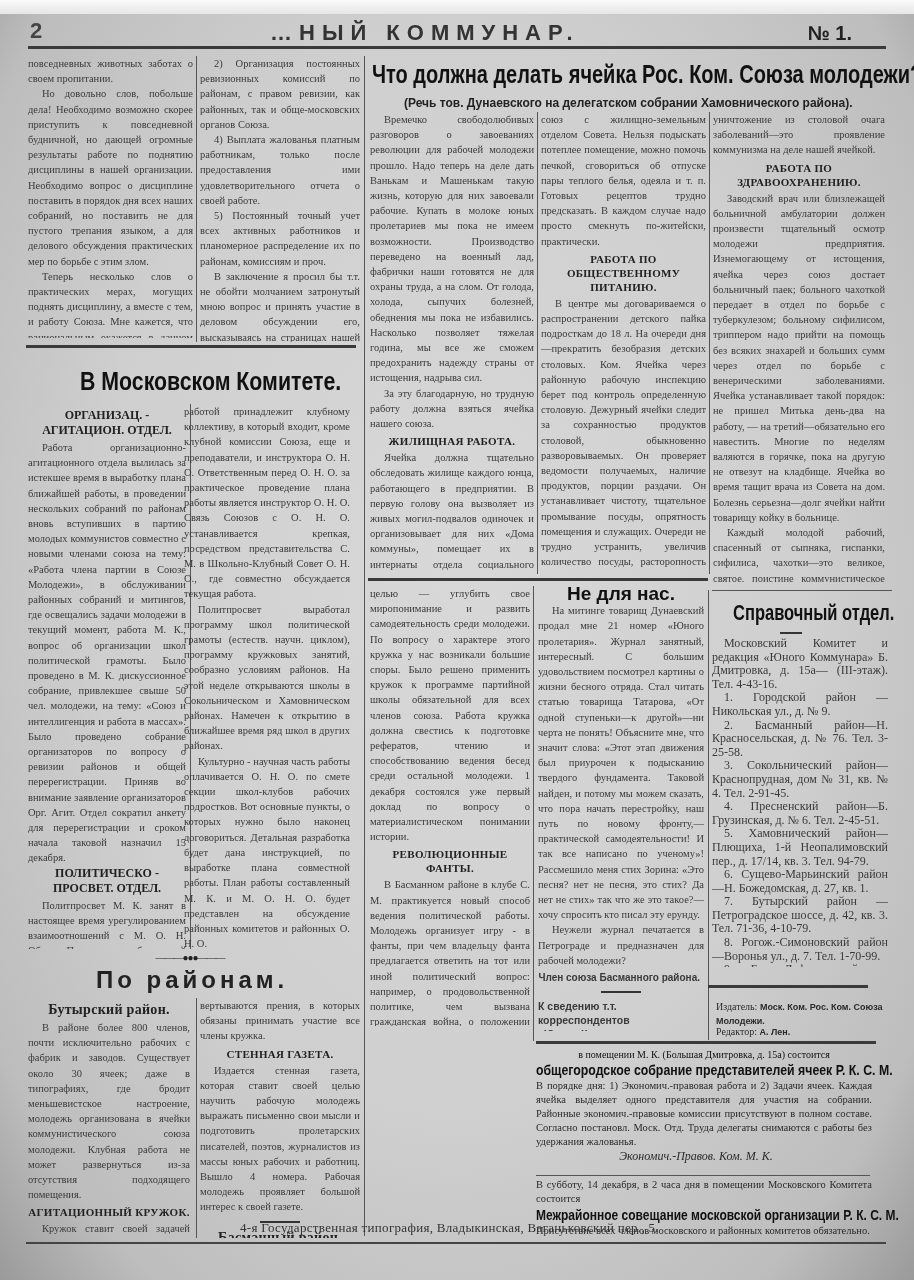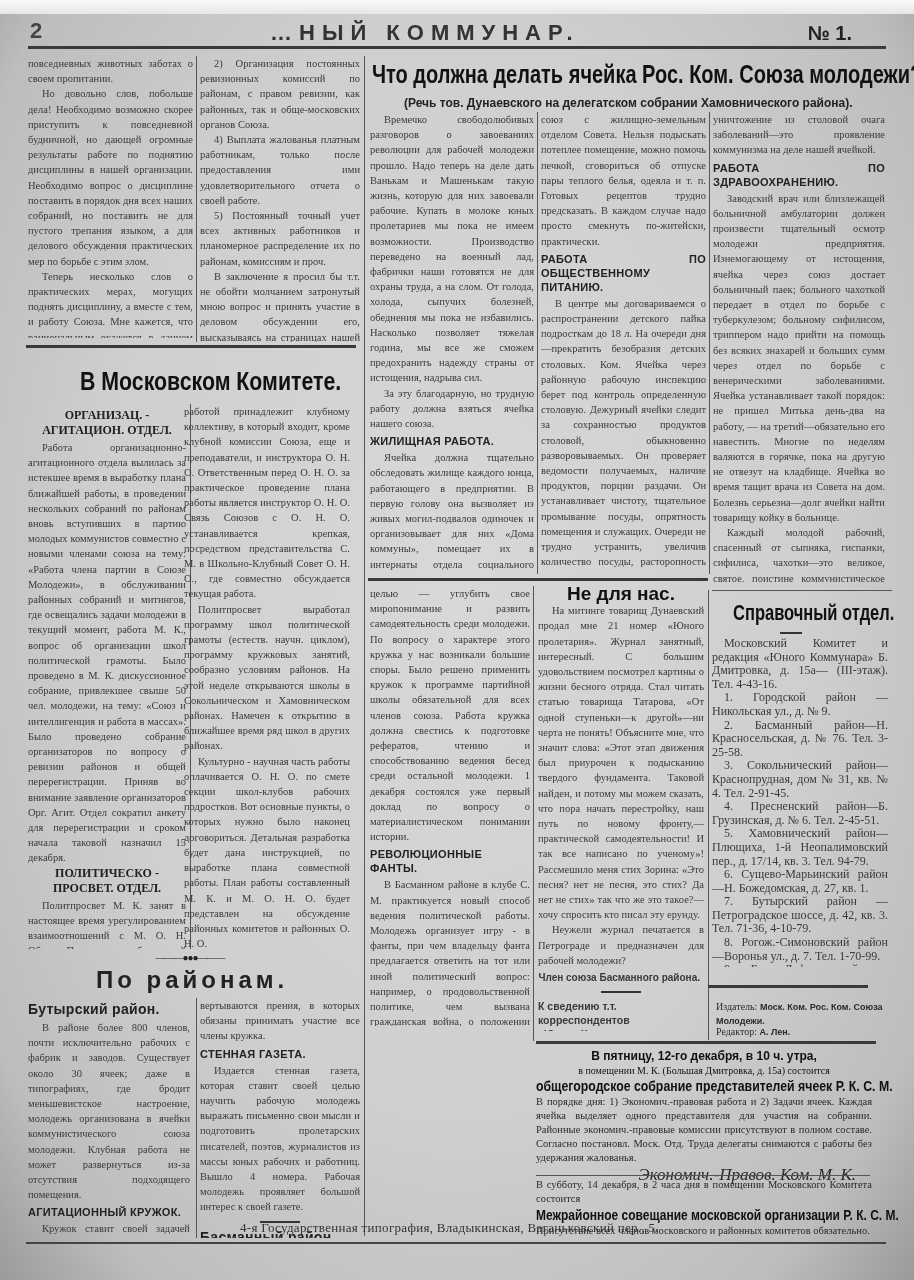--- a/index.html
+++ b/index.html
@@ -24,7 +24,7 @@
   .col { position:absolute; font-size:10.5px; line-height:15.2px; text-align:justify; color:#3a3a3a; overflow:hidden; }
   .col p { text-indent: 14px; }
   .headline-cond { font-family:"Liberation Sans", sans-serif; font-weight:bold; color:#111; transform-origin:left top; white-space:nowrap; }
-  .subhead { font-family:Liberation Sans, sans-serif; font-weight:bold; font-size:11px; color:#222; line-height:14px; margin:3px 0 2px; letter-spacing:0.3px; }
+  .subhead { font-family:Liberation Serif, serif; font-weight:bold; font-size:11px; text-align:center; color:#222; line-height:14px; margin:3px 0 2px; letter-spacing:0.3px; }
   .subhead-serif { font-family:"Liberation Serif", serif; font-weight:bold; font-size:12px; text-align:center; color:#222; line-height:15px; margin:4px 0 2px; }
   .sig { text-align:right; font-weight:bold; font-size:11px; padding-right:18px; margin-top:2px; }
   .ornament { text-align:center; font-size:10px; color:#222; letter-spacing:-1px; }

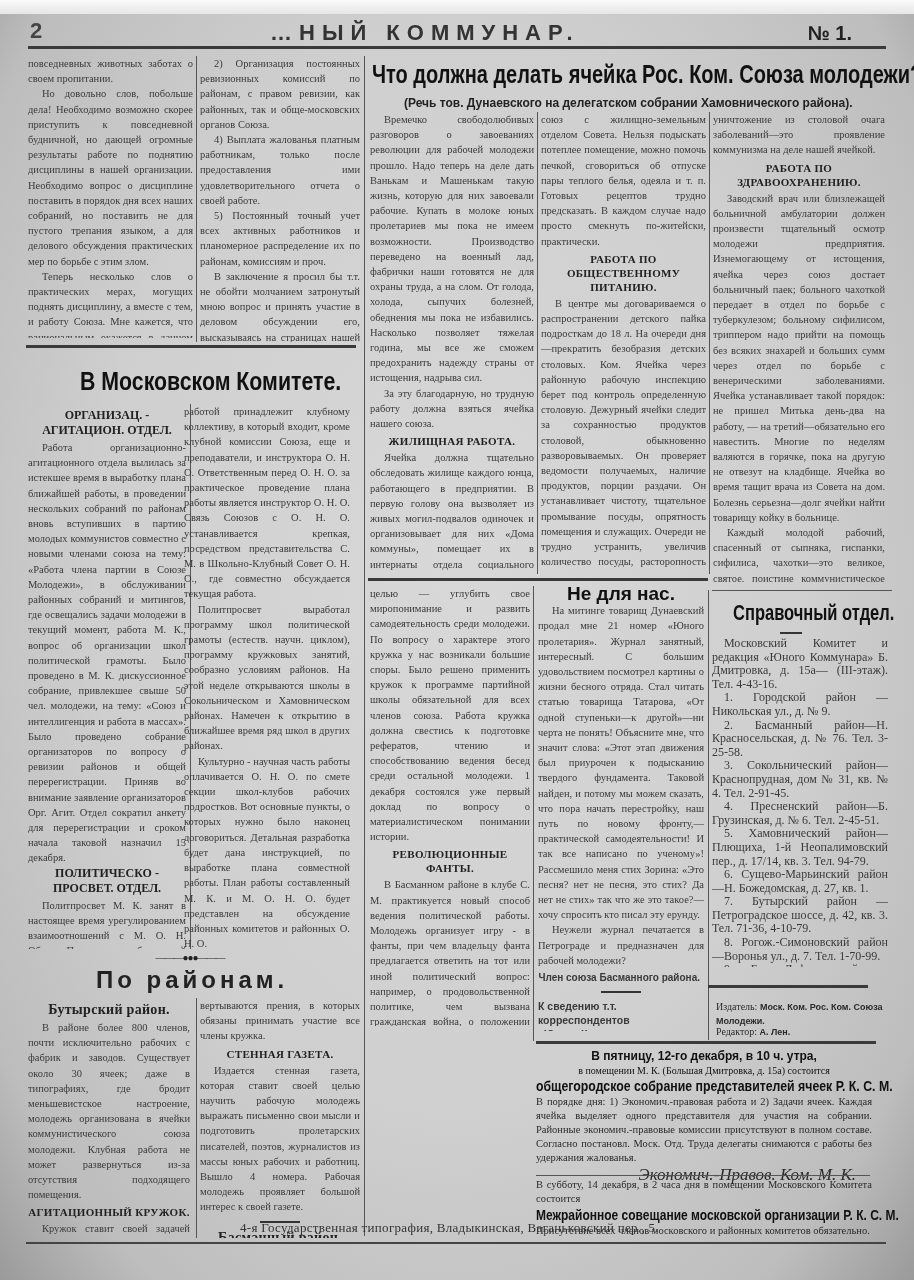--- a/index.html
+++ b/index.html
@@ -181,7 +181,6 @@
 
   <div class="rule-thick" style="left:536px; top:1041px; width:340px;"></div>
   <div style="position:absolute; left:536px; top:1048px; width:336px;">
-    <div class="ann-line" style="font-size:12px; line-height:16px;">В пятницу, 12-го декабря, в 10 ч. утра,</div>
     <div class="ann-line" style="font-family:'Liberation Serif',serif; font-weight:normal; font-size:10px; line-height:13px;">в помещении М. К. (Большая Дмитровка, д. 15а) состоится</div>
     <div class="headline-cond" style="font-size:15px; line-height:18px; transform:scaleX(0.82);">общегородское собрание представителей ячеек Р. К. С. М.</div>
     <div class="ann-body">В порядке дня: 1) Экономич.-правовая работа и 2) Задачи ячеек. Каждая ячейка выделяет одного представителя для участия на собрании. Районные экономич.-правовые комиссии присутствуют в полном составе. Согласно постановл. Моск. Отд. Труда делегаты снимаются с работы без удержания жалованья.</div>

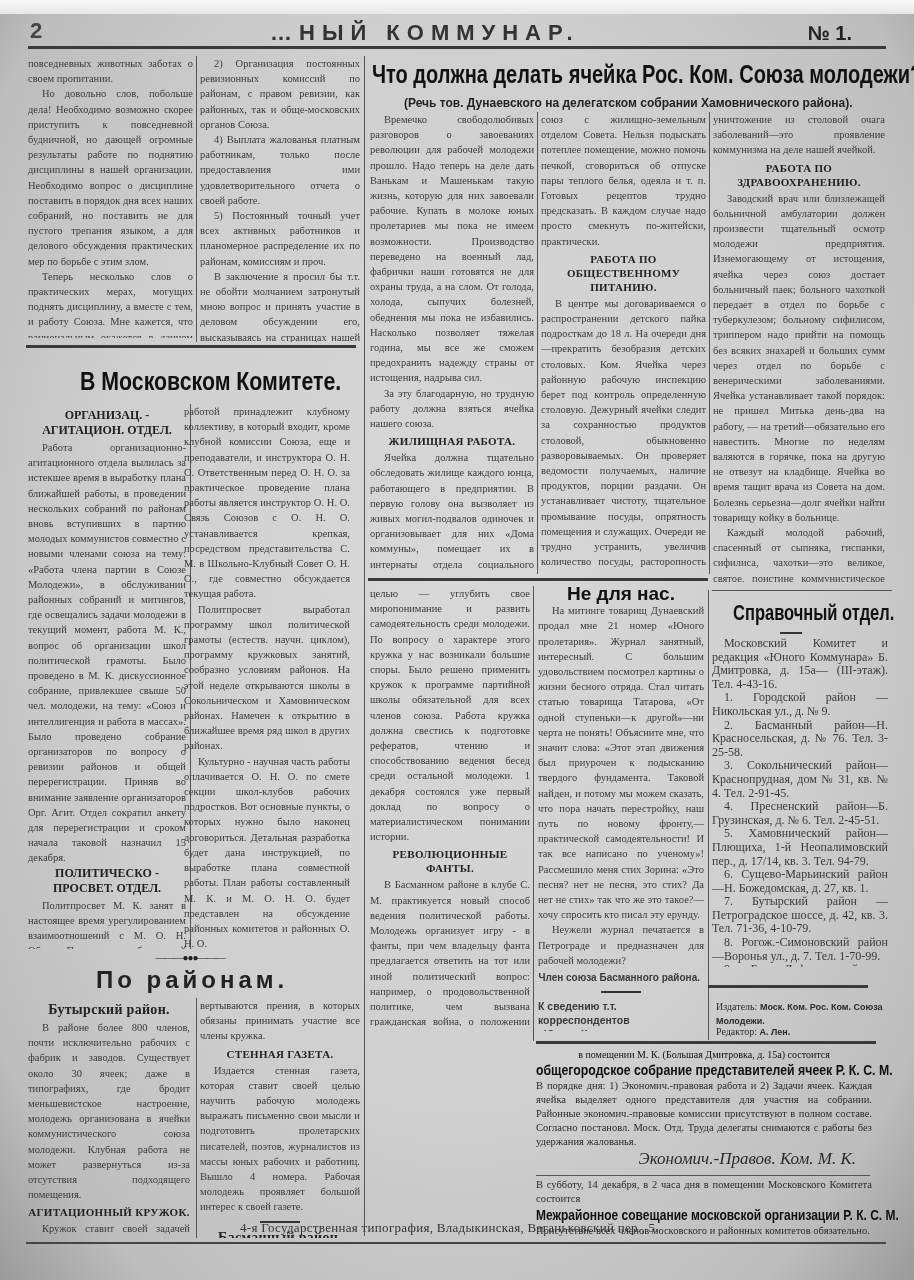--- a/index.html
+++ b/index.html
@@ -184,7 +184,7 @@
     <div class="ann-line" style="font-family:'Liberation Serif',serif; font-weight:normal; font-size:10px; line-height:13px;">в помещении М. К. (Большая Дмитровка, д. 15а) состоится</div>
     <div class="headline-cond" style="font-size:15px; line-height:18px; transform:scaleX(0.82);">общегородское собрание представителей ячеек Р. К. С. М.</div>
     <div class="ann-body">В порядке дня: 1) Экономич.-правовая работа и 2) Задачи ячеек. Каждая ячейка выделяет одного представителя для участия на собрании. Районные экономич.-правовые комиссии присутствуют в полном составе. Согласно постановл. Моск. Отд. Труда делегаты снимаются с работы без удержания жалованья.</div>
-    <div style="text-align:right; font-style:italic; font-size:17px; padding-right:16px;">Экономич.-Правов. Ком. М. К.</div>
+    <div style="text-align:center; font-style:italic; font-size:12px; padding-right:16px;">Экономич.-Правов. Ком. М. К.</div>
   </div>
   <div class="rule-thin" style="left:536px; top:1175px; width:334px;"></div>
   <div style="position:absolute; left:536px; top:1178px; width:336px;">

